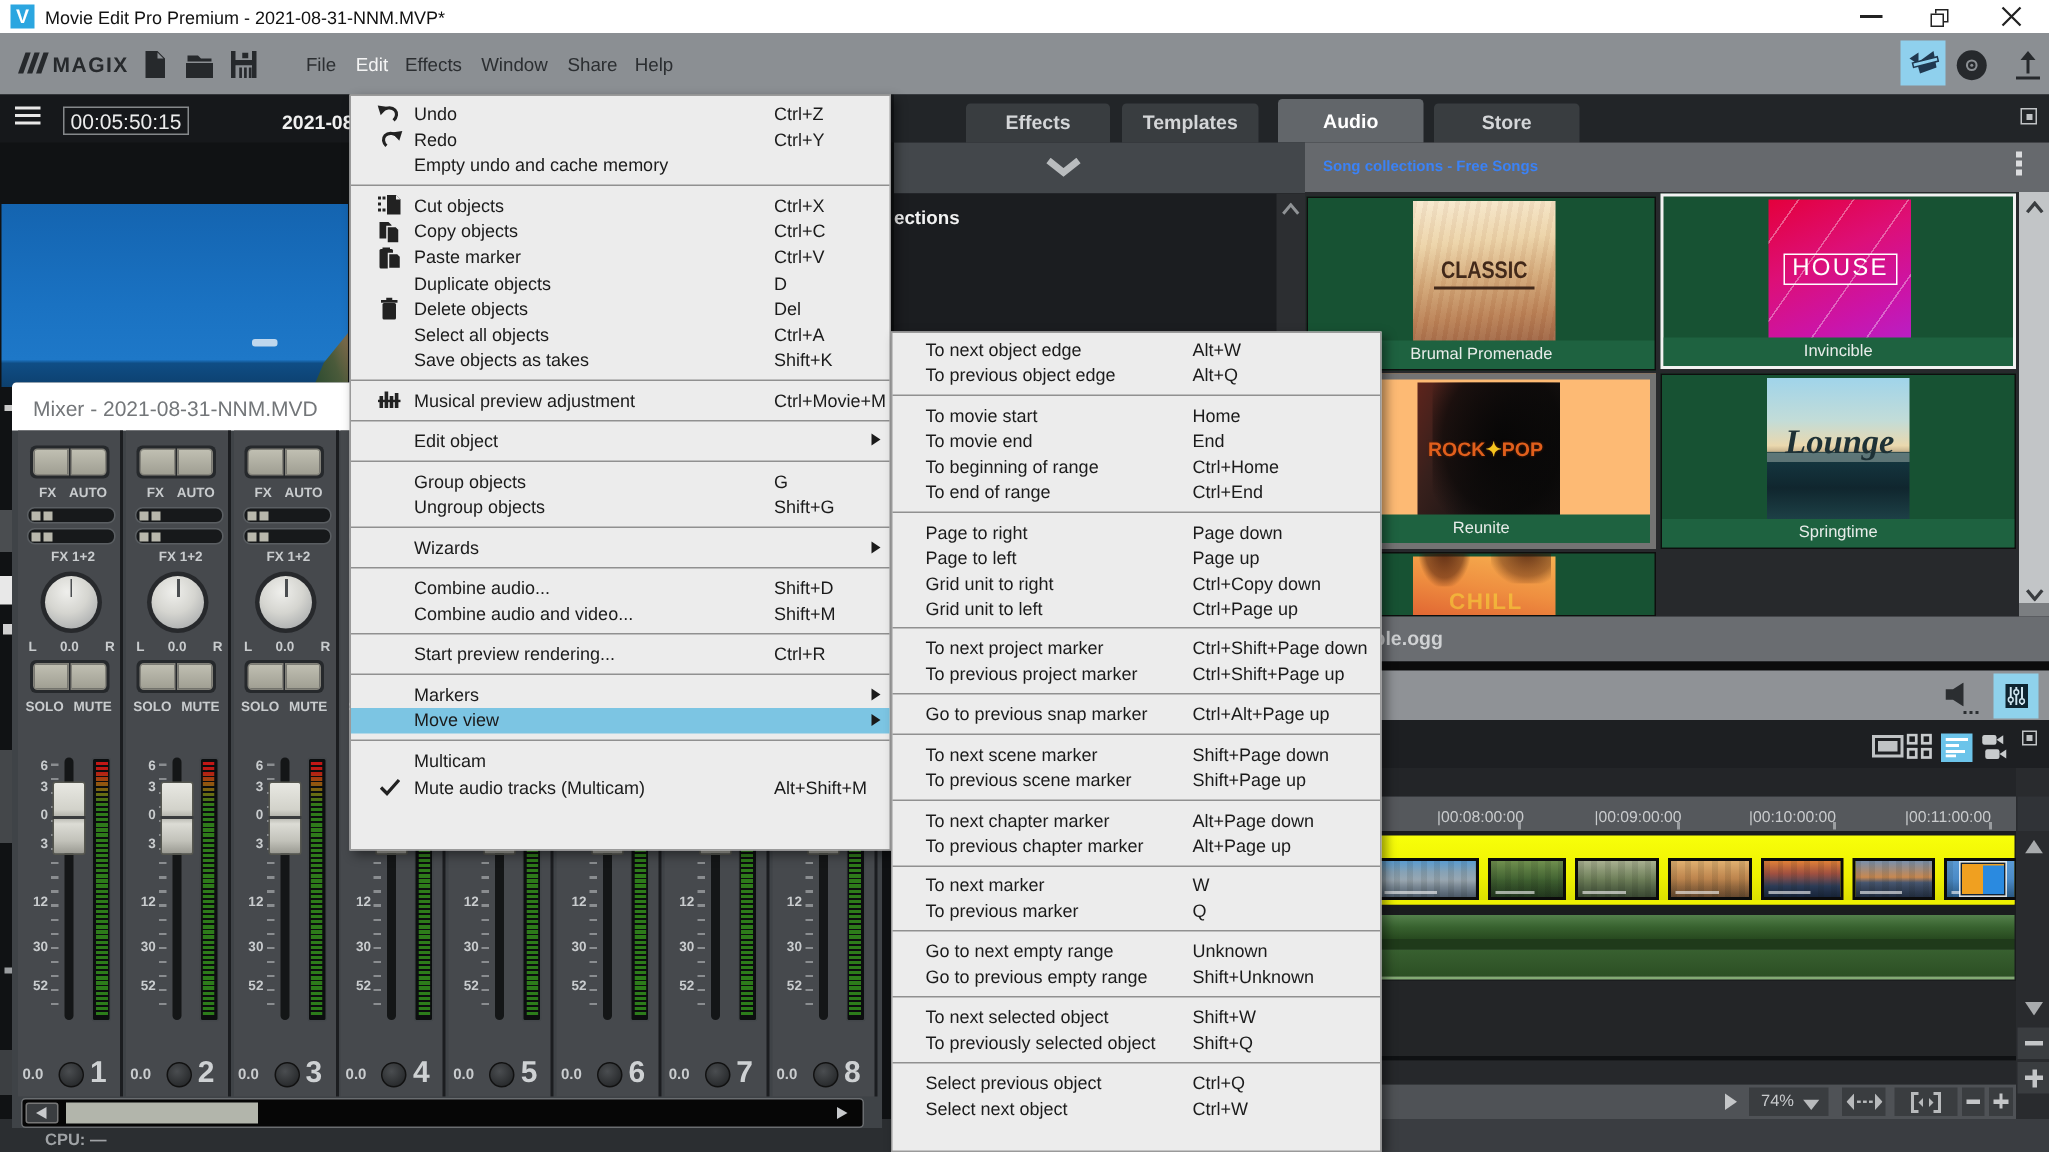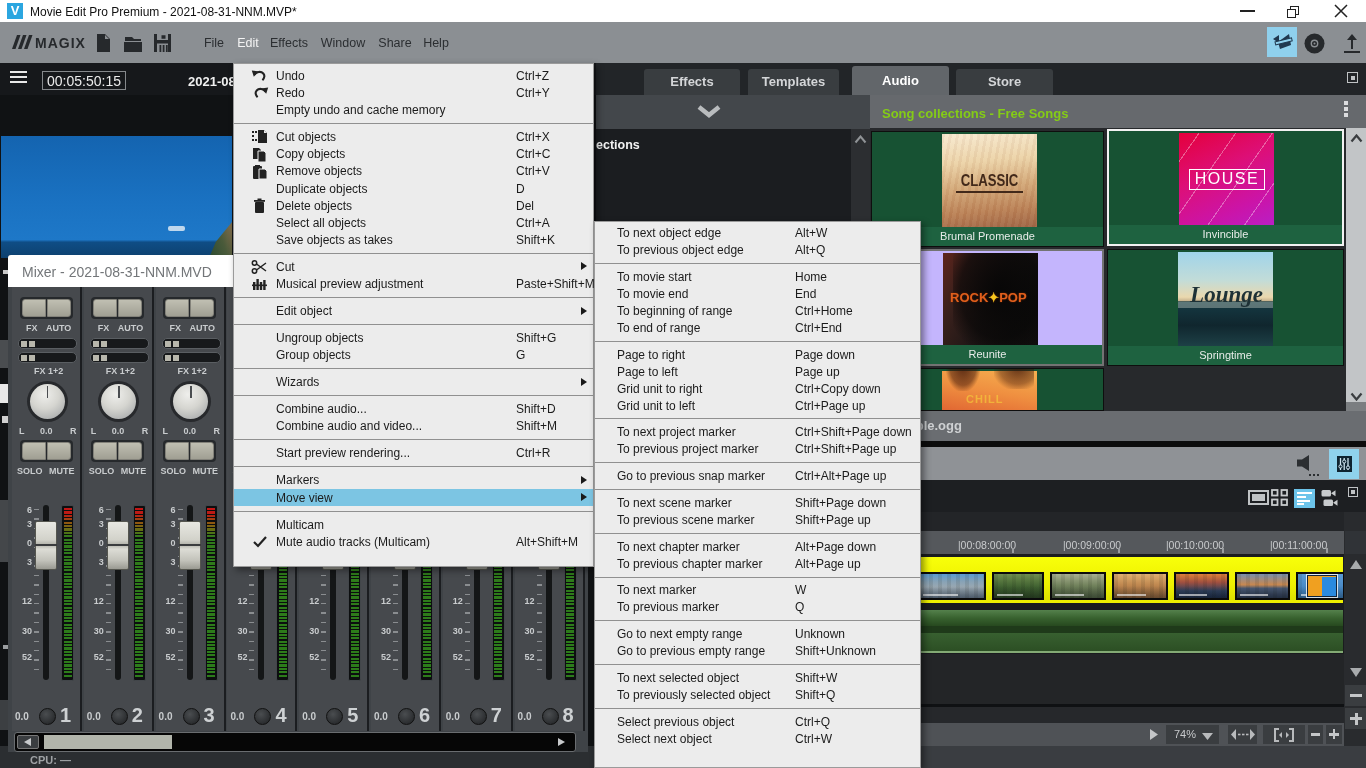--- a/index.html
+++ b/index.html
@@ -92,7 +92,7 @@
     <path d="M1.5 7.5 L6.5 1.5 L11.5 7.5" stroke="#909396" stroke-width="2" fill="none"></path>
   </svg>
 <div class="a" style="left:870px;top:95px;width:496px;height:33px;background:#66696d"></div>
-<div class="a" style="left:882px;top:106px;color:#84cc16;font-size:13px;font-weight:bold">Song collections - Free Songs</div>
+<div class="a" style="left:882px;top:106px;color:#3b82f6;font-size:10px;font-weight:bold">Song collections - Free Songs</div>
 <div class="a" style="left:1344px;top:101px;width:3.5px;height:3.5px;background:#dcdddf;box-shadow:0 6px 0 #dcdddf,0 12px 0 #dcdddf"></div>
 <div class="a" style="left:870px;top:128px;width:496px;height:283px;background:#27292c"></div>
 <div class="a" style="left:871px;top:131px;width:233px;height:116px;border:1px solid #0e0e0e;background:#175233;overflow:hidden">

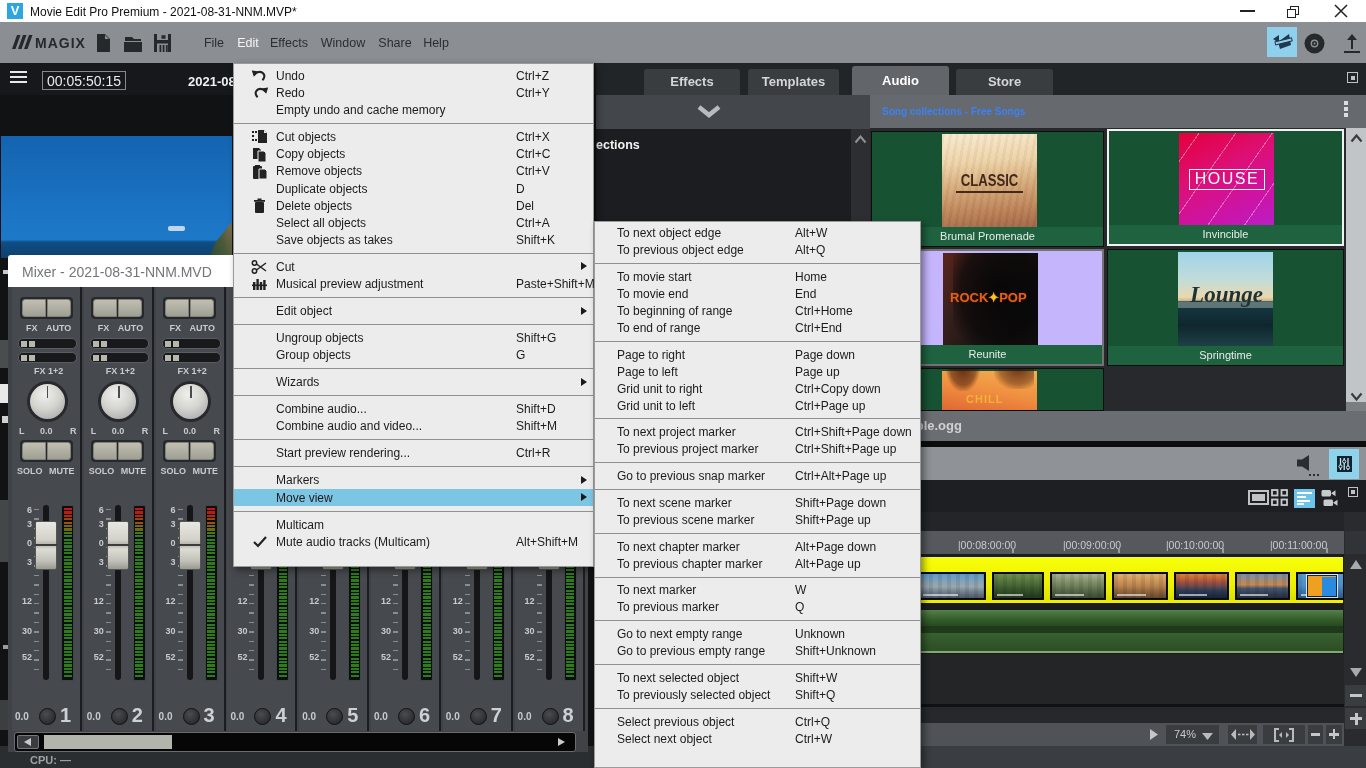--- a/index.html
+++ b/index.html
@@ -663,7 +663,7 @@
             <path d="M8 5 h6 l2 2 v8 h-8 z" stroke="#ececec" stroke-width="1"></path>
           </g>
         </svg></span>
-      <span class="txt">Remove objects</span>
+      <span class="txt">Paste marker</span>
       <span class="sc">Ctrl+V</span>
     </div>
     <div class="mi">

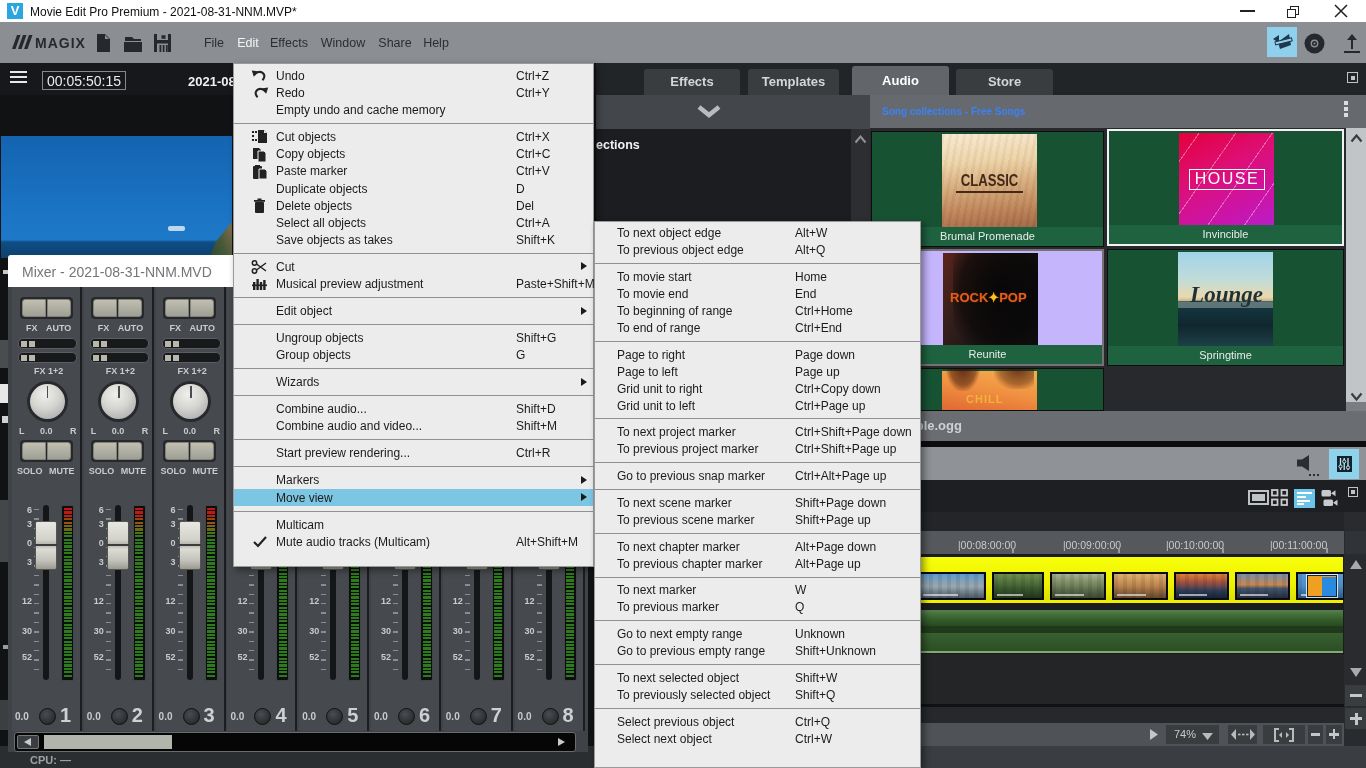--- a/index.html
+++ b/index.html
@@ -692,17 +692,6 @@
     <div class="sep"></div>
     <div class="mi">
       <span class="ico"><svg viewBox="0 0 18 16">
-          <g stroke="#222" stroke-width="1.5" fill="none">
-            <circle cx="3.5" cy="4" r="2.2"></circle>
-            <circle cx="3.5" cy="12" r="2.2"></circle>
-            <path d="M5.5 5 L15 12 M5.5 11 L15 4"></path>
-          </g>
-        </svg></span>
-      <span class="txt">Cut</span>
-      <span class="arr"></span>
-    </div>
-    <div class="mi">
-      <span class="ico"><svg viewBox="0 0 18 16">
           <g fill="#222">
             <rect x="2" y="5" width="2.4" height="8"></rect>
             <rect x="5.4" y="2" width="2.4" height="11"></rect>

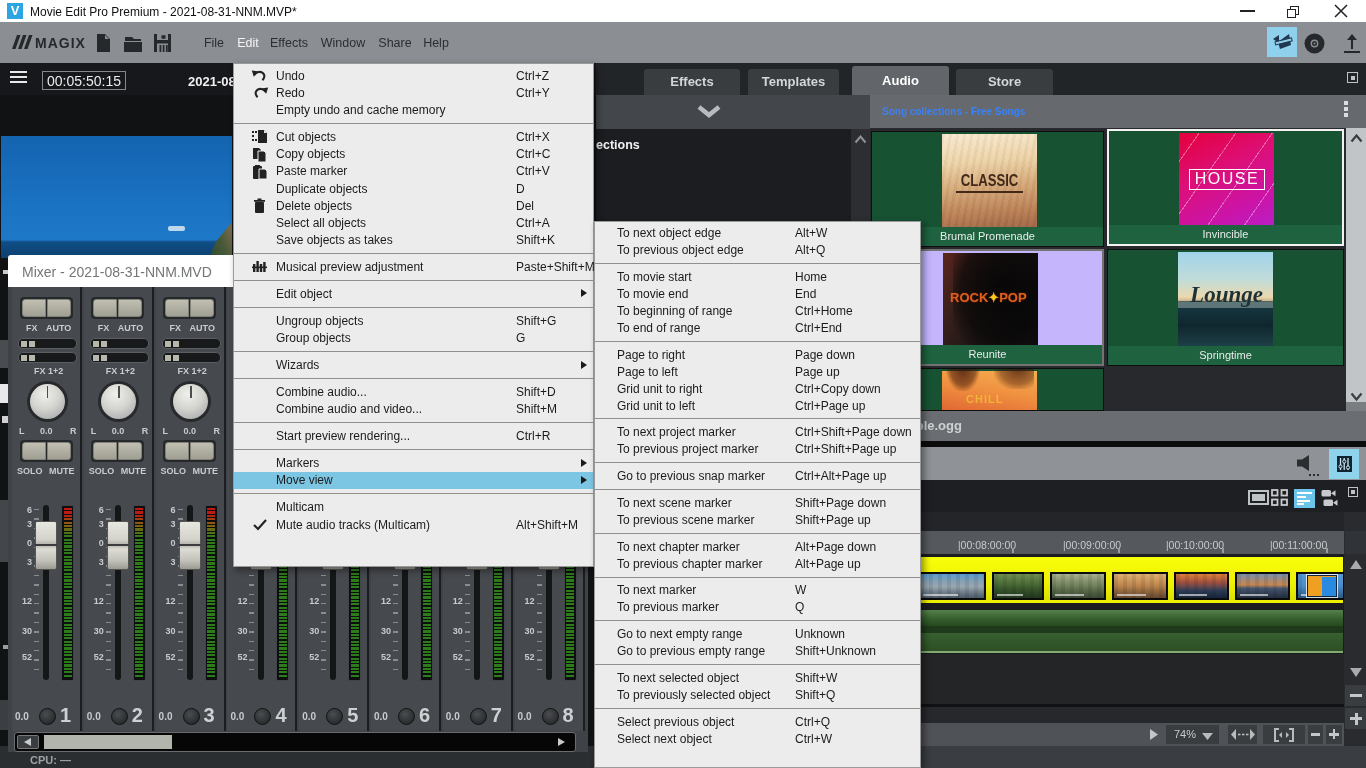--- a/index.html
+++ b/index.html
@@ -701,7 +701,7 @@
           </g>
         </svg></span>
       <span class="txt">Musical preview adjustment</span>
-      <span class="sc">Paste+Shift+M</span>
+      <span class="sc">Ctrl+Movie+M</span>
     </div>
     <div class="sep"></div>
     <div class="mi">

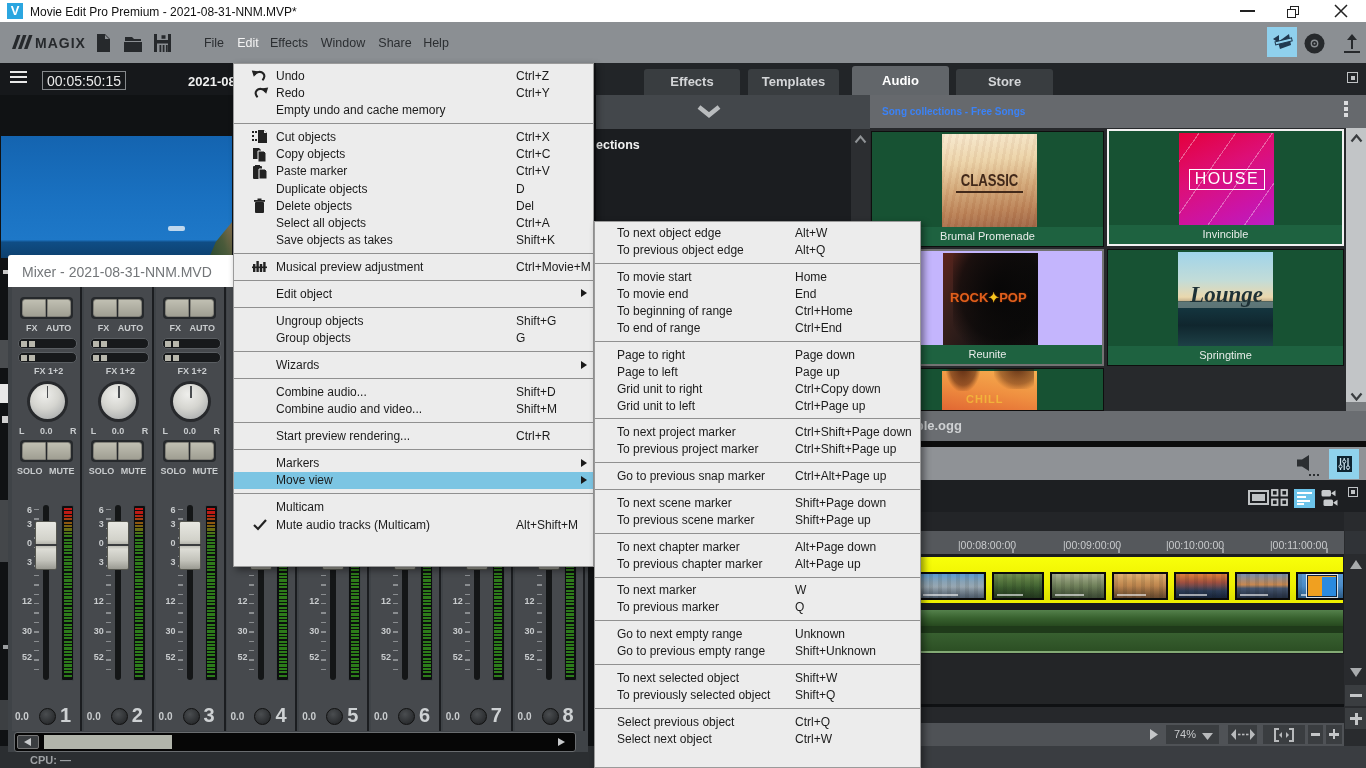--- a/index.html
+++ b/index.html
@@ -110,7 +110,7 @@
     </div>
     <div class="a" style="left:0;bottom:0;width:100%;height:19px;background:#1e6240;color:#e8ece9;font-size:11px;text-align:center;line-height:19px">Invincible</div>
   </div>
-<div class="a" style="left:871px;top:249px;width:233px;height:117px;border:2px solid #737373;background:#c4b5fd;overflow:hidden">
+<div class="a" style="left:871px;top:249px;width:233px;height:117px;border:4px solid #737373;background:#fdba74;overflow:hidden">
     <div class="a" style="left:70px;top:2px;width:95px;height:94px;background:linear-gradient(115deg,#5e241c 0%,#38201c 25%,#201716 50%,#141110 75%,#0e0c0c 100%)">
 <div class="a" style="left:10px;top:0;width:85px;height:94px;background:radial-gradient(ellipse at 55% 40%,rgba(5,5,5,.9) 0%,rgba(5,5,5,.6) 60%,transparent 85%)"></div>
 <div class="a" style="left:7px;top:37px;font-size:13px;font-weight:bold;color:#e05f1c;text-shadow:0 0 2px #6a2406">ROCK<span style="color:#f6c51e">✦</span>POP</div>

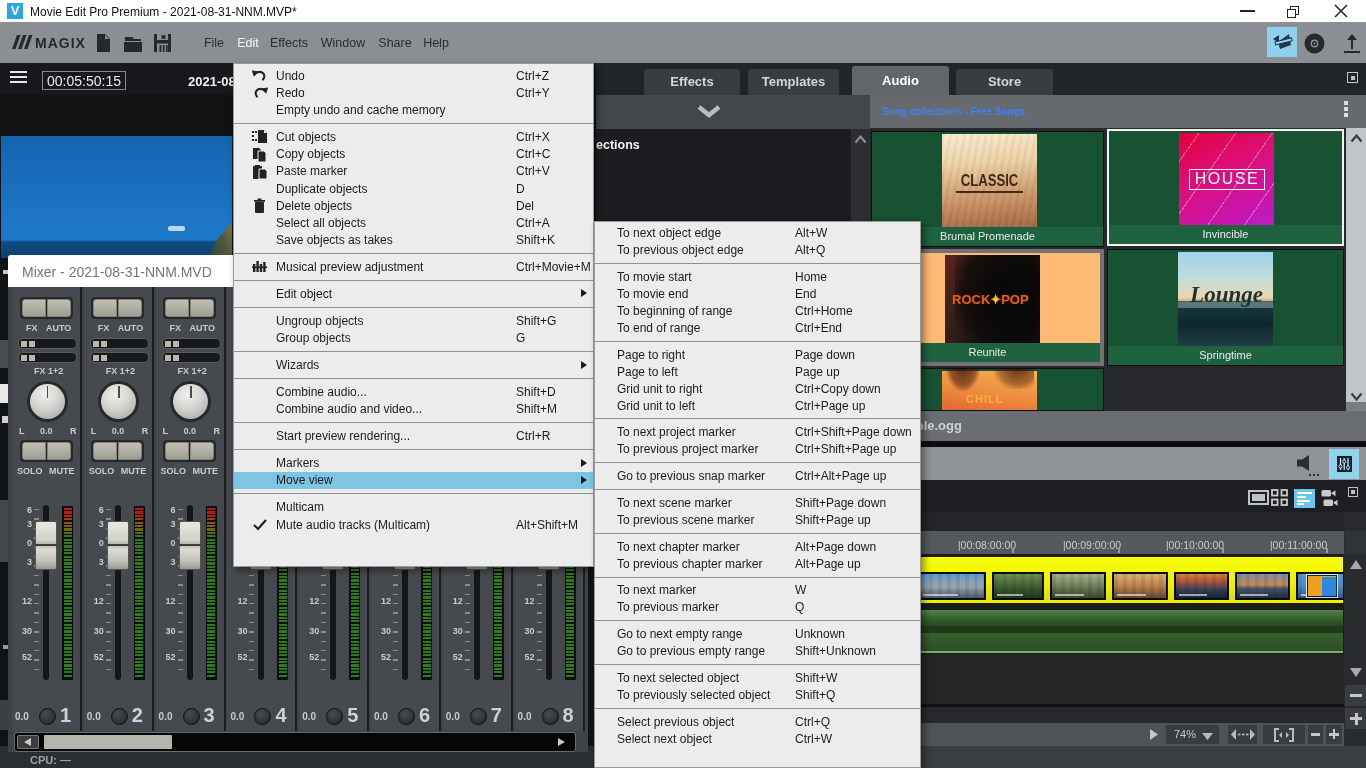--- a/index.html
+++ b/index.html
@@ -710,12 +710,12 @@
     </div>
     <div class="sep"></div>
     <div class="mi">
+      <span class="txt">Group objects</span>
+      <span class="sc">G</span>
+    </div>
+    <div class="mi">
       <span class="txt">Ungroup objects</span>
       <span class="sc">Shift+G</span>
-    </div>
-    <div class="mi">
-      <span class="txt">Group objects</span>
-      <span class="sc">G</span>
     </div>
     <div class="sep"></div>
     <div class="mi">

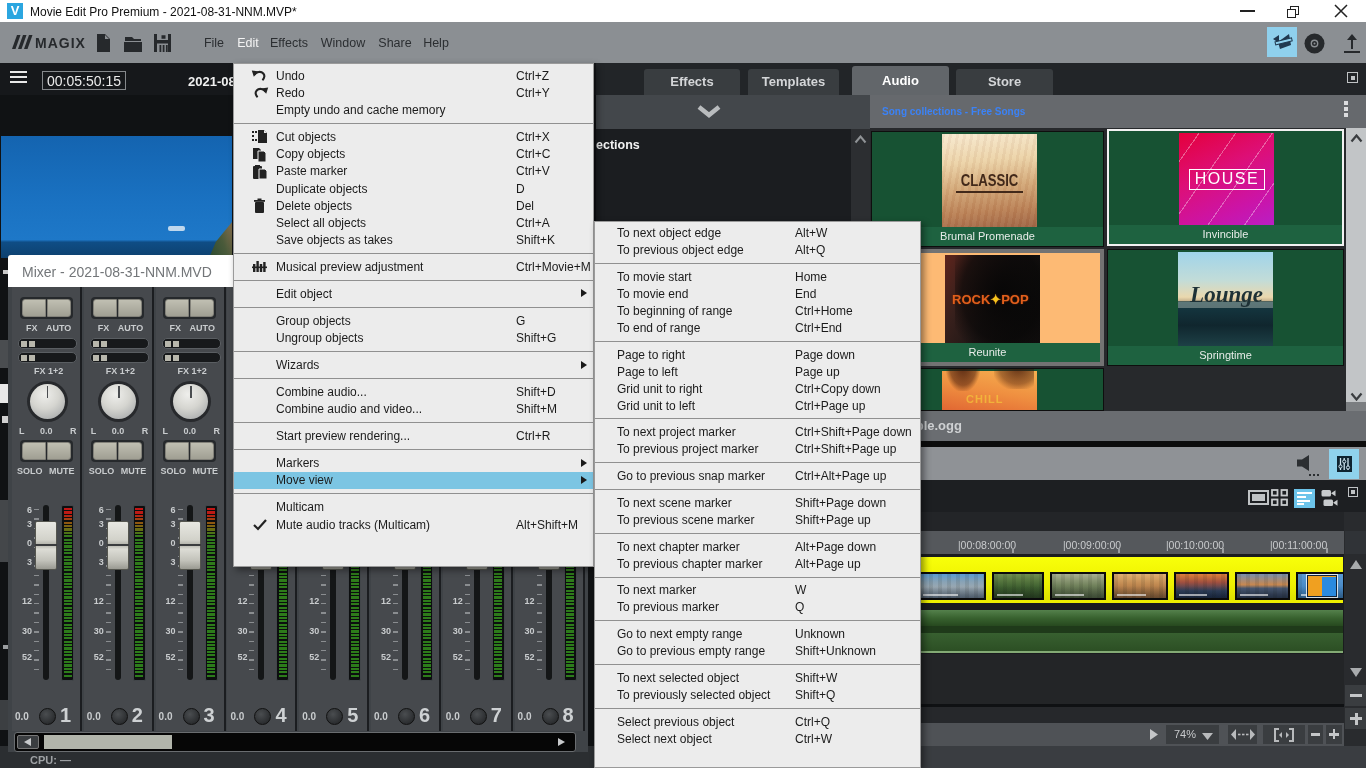--- a/index.html
+++ b/index.html
@@ -128,7 +128,7 @@
     <div class="a" style="left:70px;top:2px;width:95px;height:41px;background:linear-gradient(190deg,#f6b050 0%,#ef8f40 50%,#e06432 100%)">
       <div class="a" style="left:4px;top:-6px;width:34px;height:26px;background:radial-gradient(ellipse at 50% 0%,rgba(60,18,8,.85) 0%,rgba(60,18,8,.5) 55%,transparent 75%)"></div>
       <div class="a" style="left:52px;top:-4px;width:40px;height:22px;background:radial-gradient(ellipse at 60% 0%,rgba(60,18,8,.8) 0%,rgba(60,18,8,.4) 55%,transparent 78%)"></div>
-      <div class="a" style="left:24px;top:22px;font-size:11px;font-weight:bold;color:rgba(248,218,58,.55);letter-spacing:1px">CHILL</div>
+      <div class="a" style="left:24px;top:22px;font-size:15px;font-weight:bold;color:rgba(248,218,58,.55);letter-spacing:1px">CHILL</div>
     </div>
   </div>
 <div class="a" style="left:1346px;top:128px;width:20px;height:274px;background:#c2c5c7"></div>

